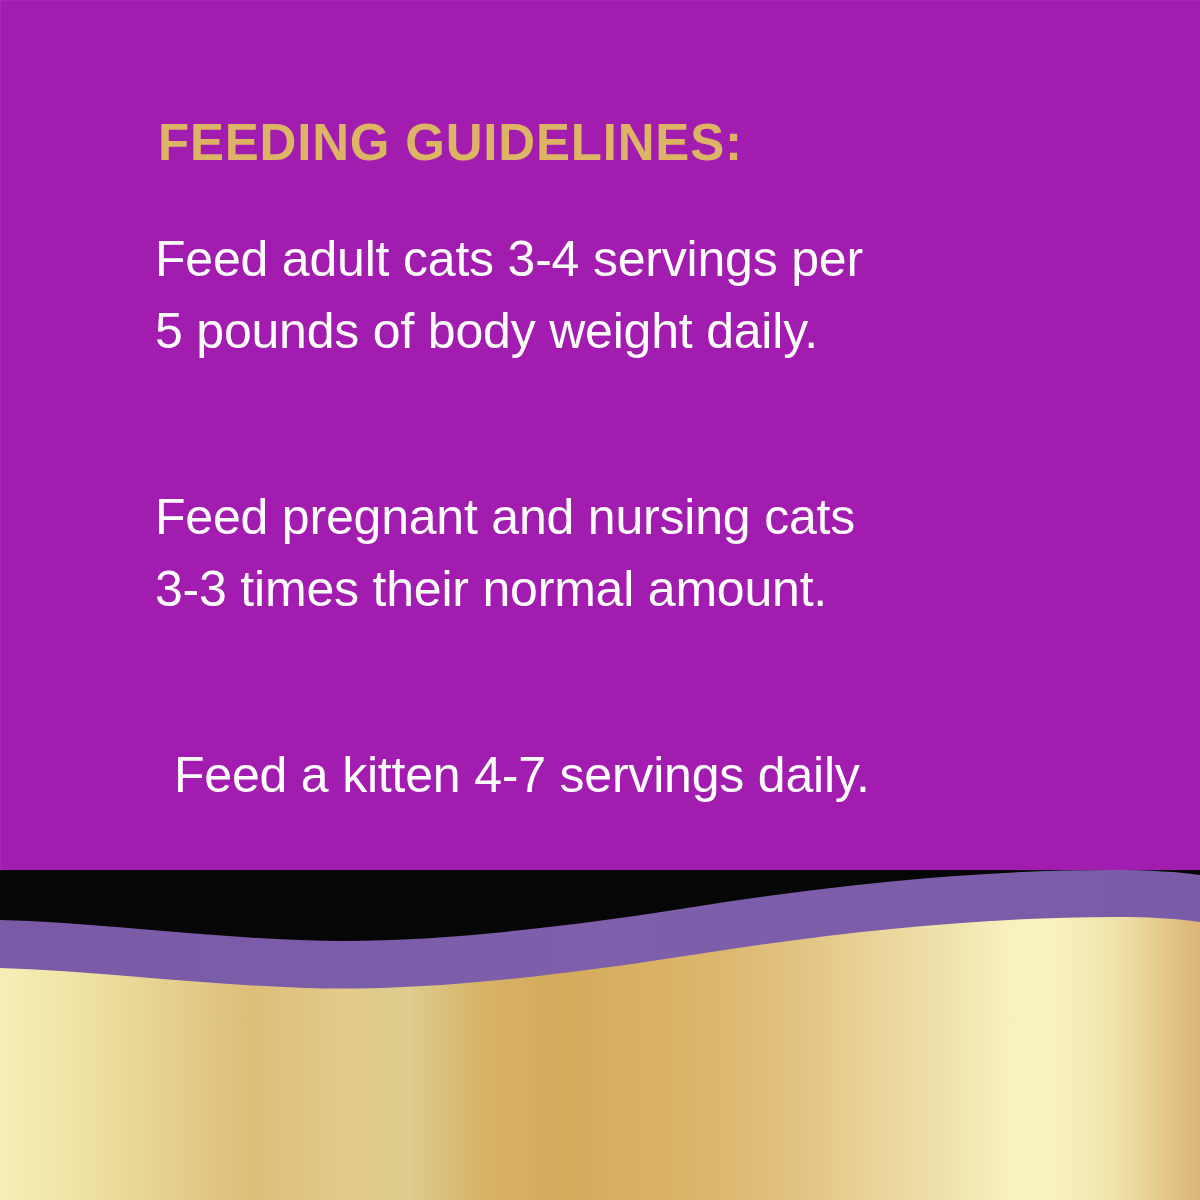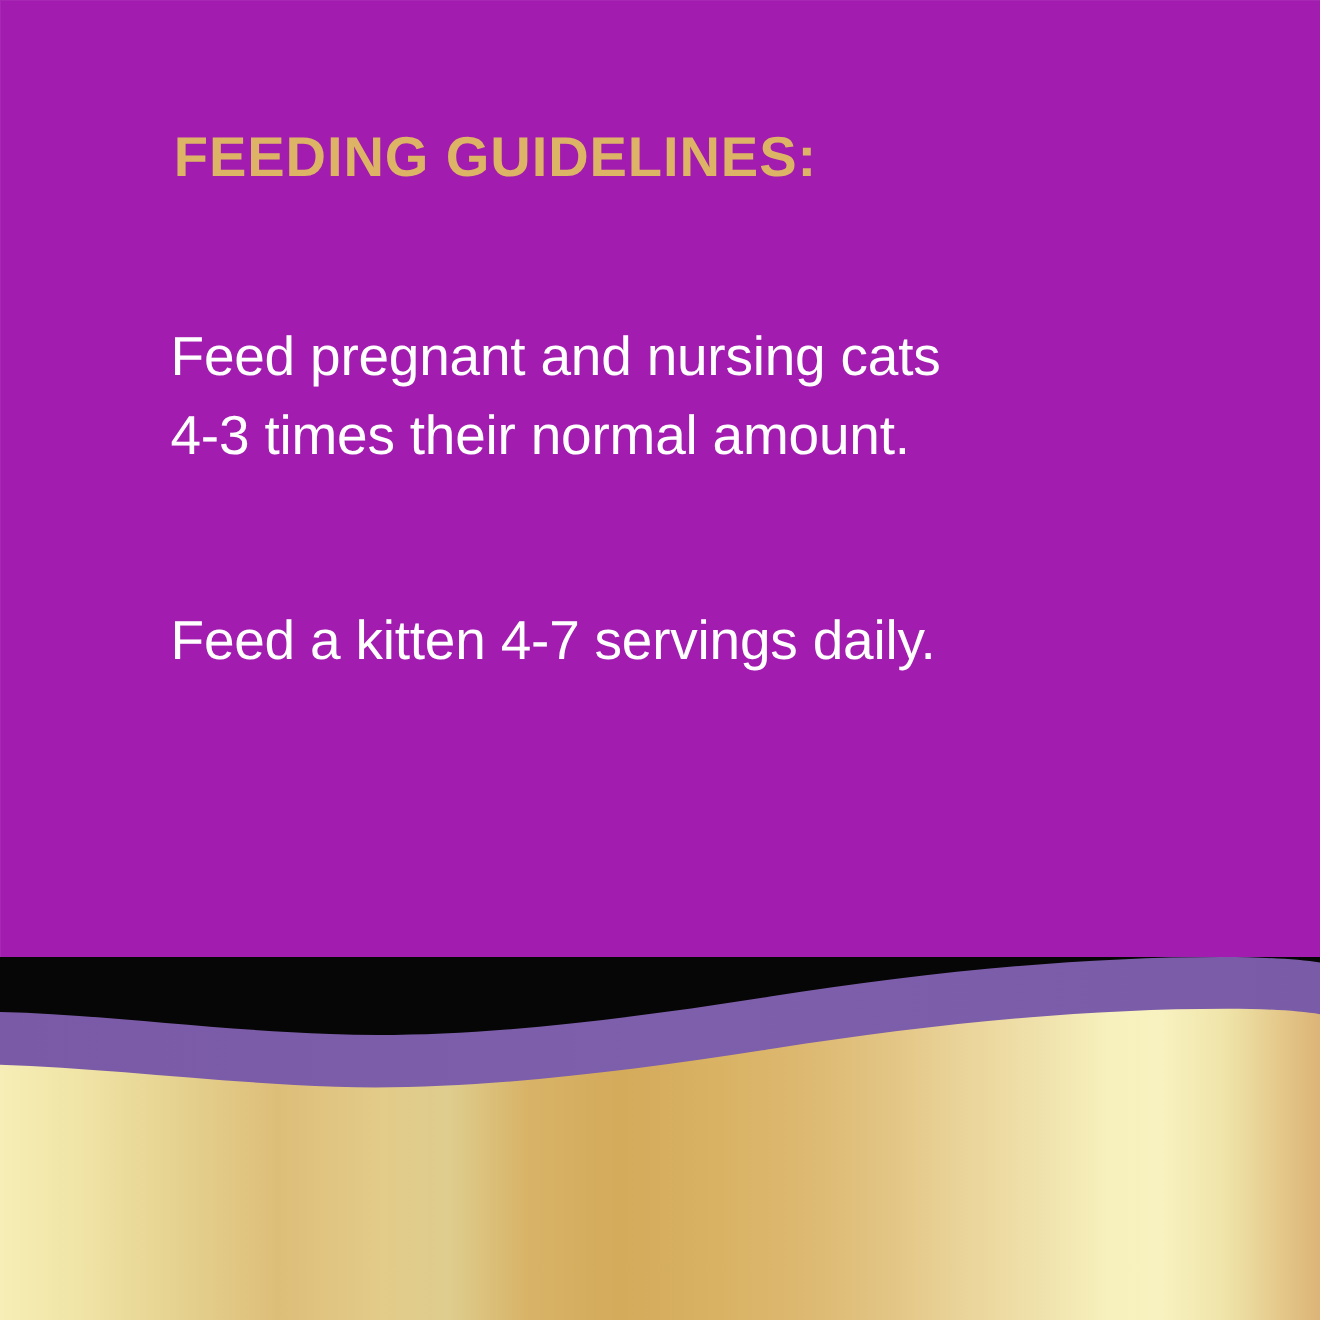--- a/index.html
+++ b/index.html
@@ -85,6 +85,8 @@
 
     <h1 id="feeding-guidelines-heading">FEEDING GUIDELINES:</h1>
 
+    <p class="guideline-paragraph" id="guideline-paragraph-adult">Feed adult cats 3-4 servings per
+5 pounds of body weight daily.</p>
 
     <p class="guideline-paragraph" id="guideline-paragraph-pregnant">Feed pregnant and nursing cats
 4-3 times their normal amount.</p>

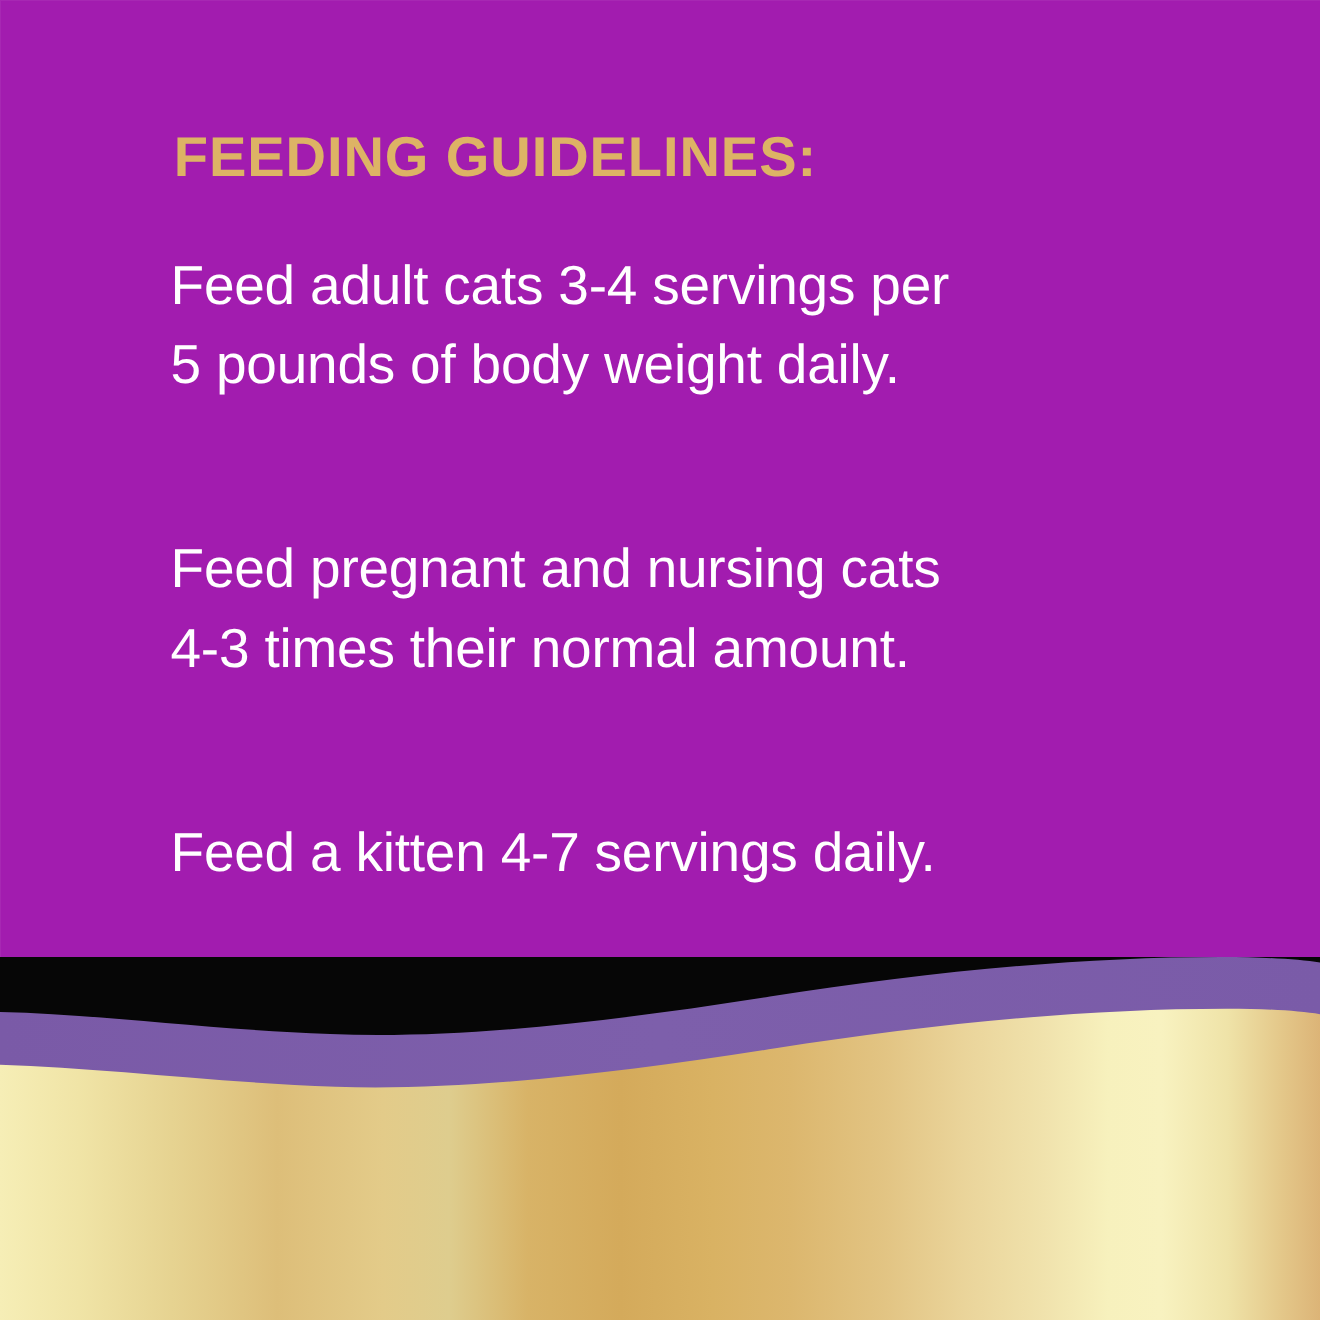--- a/index.html
+++ b/index.html
@@ -89,7 +89,7 @@
 5 pounds of body weight daily.</p>
 
     <p class="guideline-paragraph" id="guideline-paragraph-pregnant">Feed pregnant and nursing cats
-4-3 times their normal amount.</p>
+3-3 times their normal amount.</p>
 
     <p class="guideline-paragraph" id="guideline-paragraph-kitten">Feed a kitten 4-7 servings daily.</p>
 

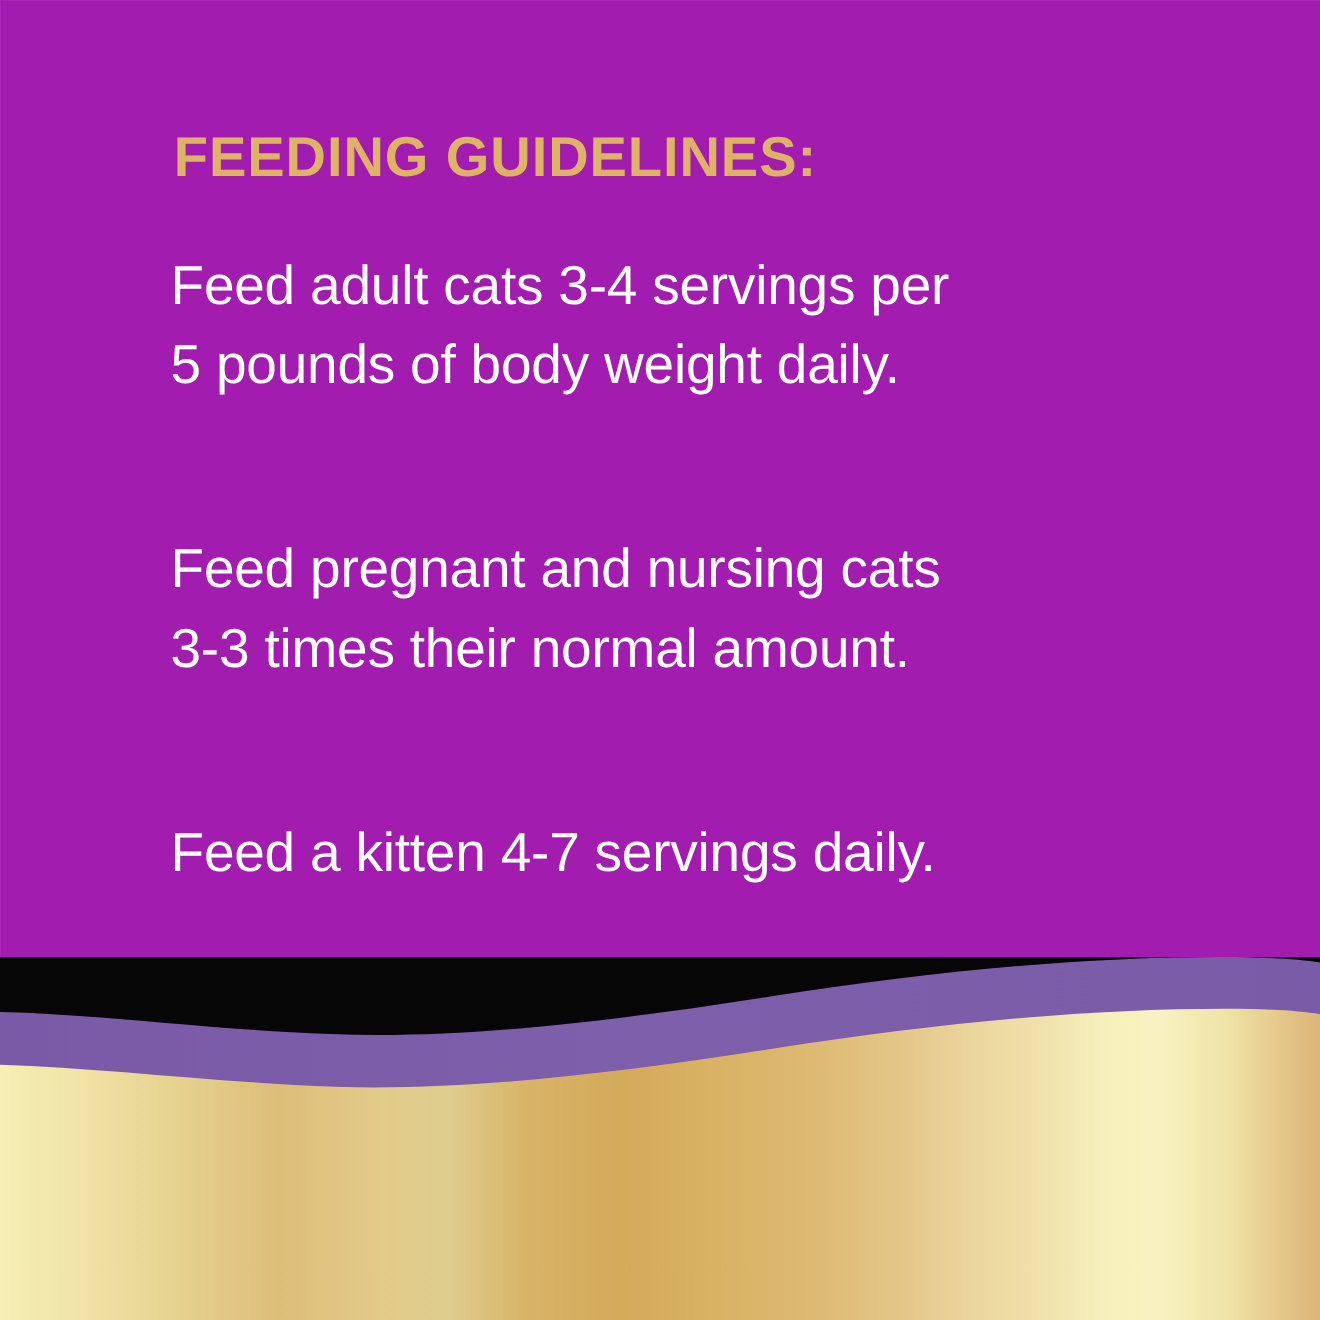--- a/index.html
+++ b/index.html
@@ -62,7 +62,7 @@
 
   #guideline-paragraph-adult { margin-top: 49px; }
   #guideline-paragraph-pregnant { margin-top: 114px; }
-  #guideline-paragraph-kitten { margin-top: 114px; }
+  #guideline-paragraph-kitten { margin-top: 114px; margin-left: 19px; }
 
   
   #bottom-wave {

